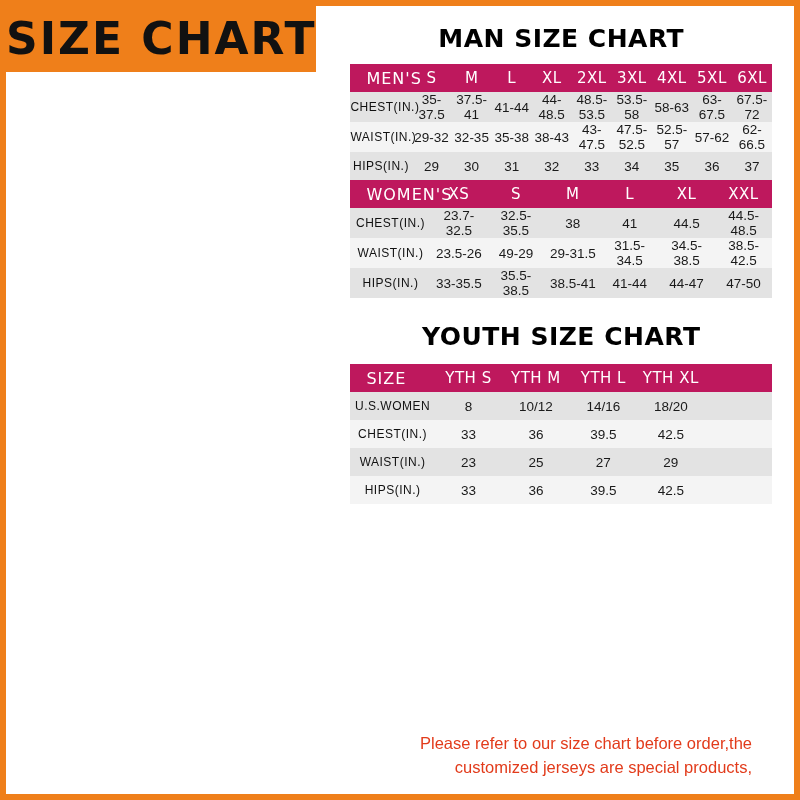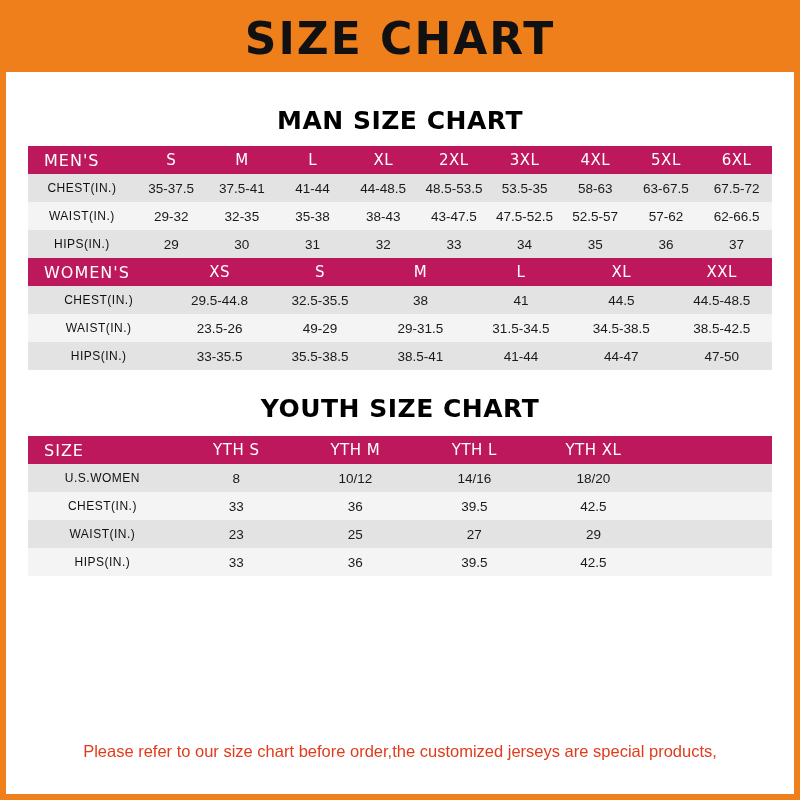--- a/index.html
+++ b/index.html
@@ -21,7 +21,7 @@
     border: 6px solid #ef7f1a;
     background: #ffffff;
     display: flex;
-    flex-direction: column;
+    flex-direction: row;
   }
   .banner {
     background: #ef7f1a;

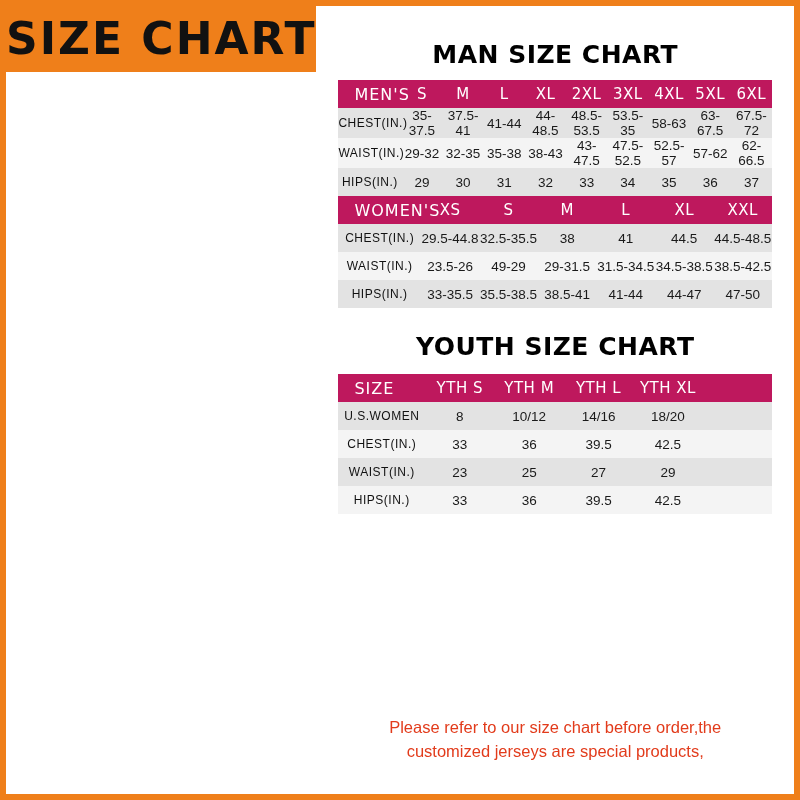--- a/index.html
+++ b/index.html
@@ -41,10 +41,11 @@
   }
   .content {
     flex: 1 1 auto;
-    padding: 16px 22px;
+    padding: 0 22px;
     display: flex;
     flex-direction: column;
     box-sizing: border-box;
+    margin-left: 12px;
   }
   .section-title {
     text-align: center;

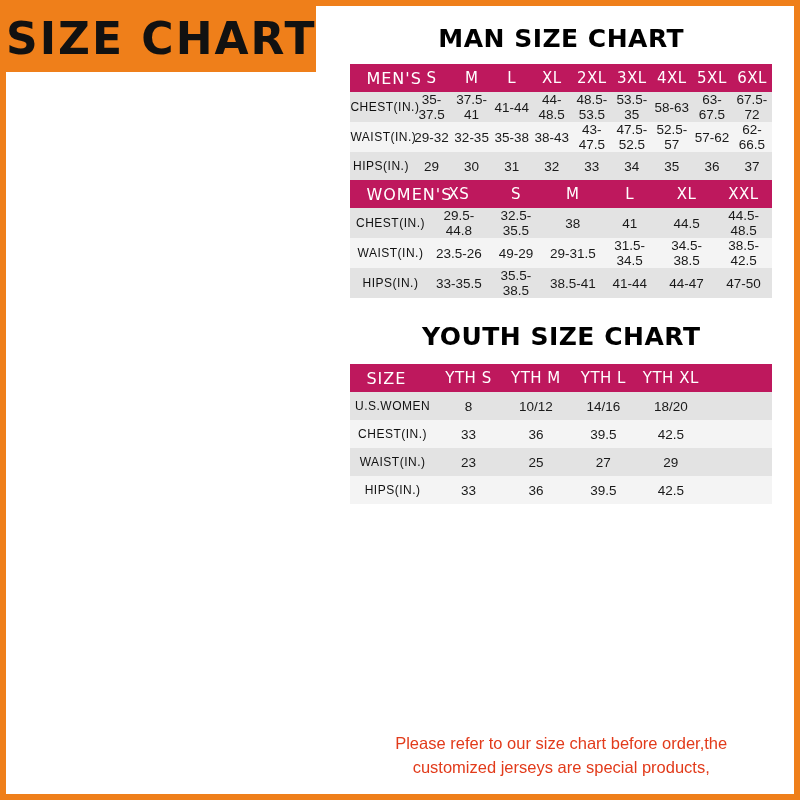--- a/index.html
+++ b/index.html
@@ -161,7 +161,7 @@
           <td>41-44</td>
           <td>44-48.5</td>
           <td>48.5-53.5</td>
-          <td>53.5-35</td>
+          <td>53.5-58</td>
           <td>58-63</td>
           <td>63-67.5</td>
           <td>67.5-72</td>

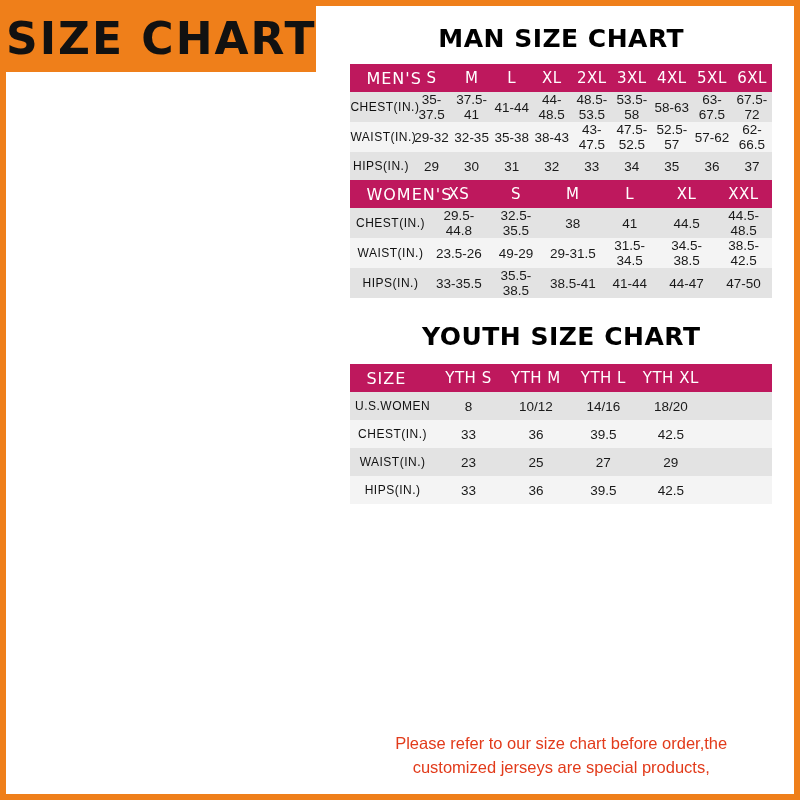--- a/index.html
+++ b/index.html
@@ -217,7 +217,7 @@
       <tbody>
         <tr class="odd">
           <td class="rowhead">CHEST(IN.)</td>
-          <td>29.5-44.8</td>
+          <td>23.7-32.5</td>
           <td>32.5-35.5</td>
           <td>38</td>
           <td>41</td>

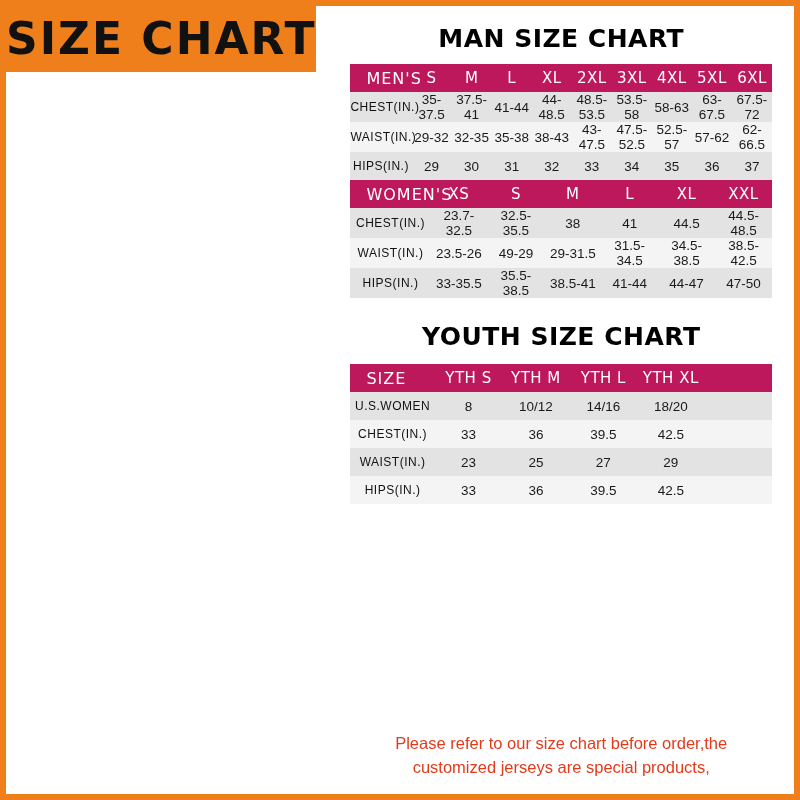--- a/index.html
+++ b/index.html
@@ -111,7 +111,7 @@
     font-size: 16.5px;
     line-height: 1.45;
     font-family: "Liberation Sans", sans-serif;
-    text-align: center;
+    text-align: right;
   }
 </style>
 </head>

